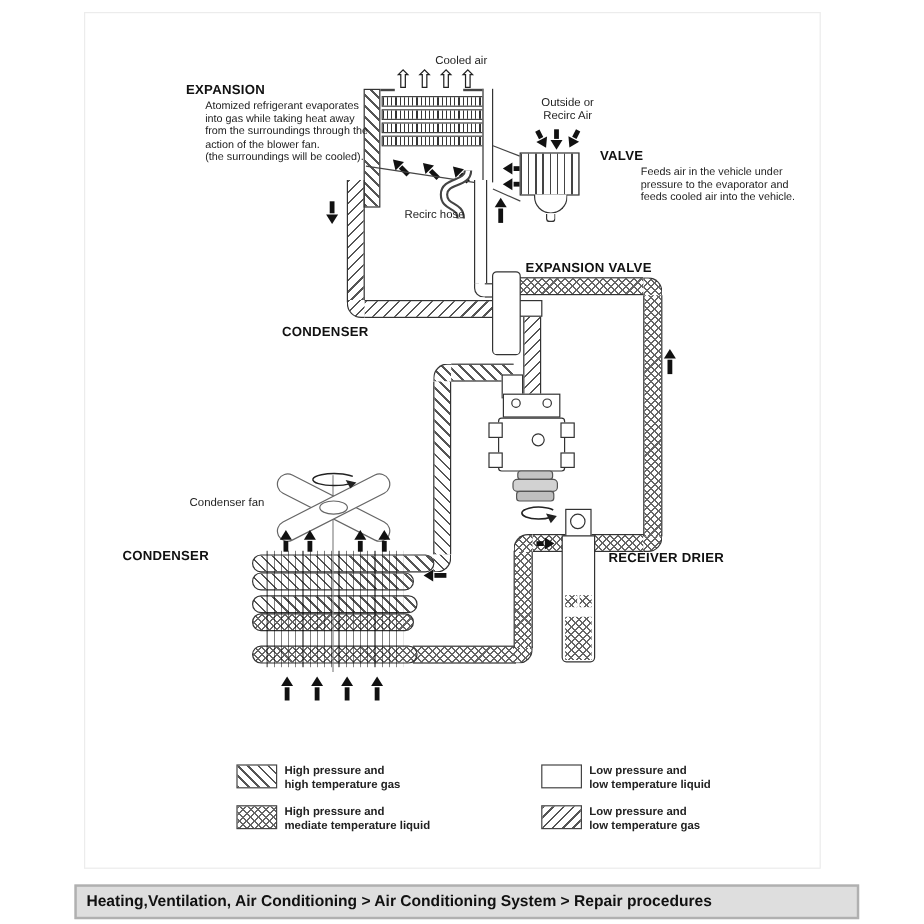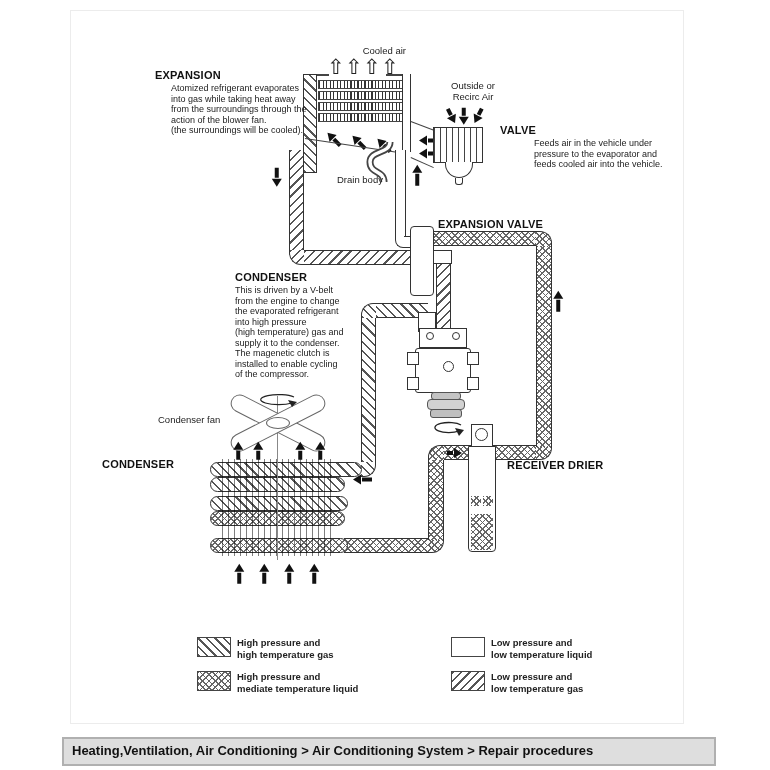--- a/index.html
+++ b/index.html
@@ -169,7 +169,7 @@
   <div class="lbl" style="left:316px;top:45px;width:90px;text-align:right;">Cooled air</div>
   <div class="lbl" style="left:433px;top:80px;width:80px;text-align:center;">Outside or
 Recirc Air</div>
-  <div class="lbl" style="left:337px;top:174px;">Drain body</div>
+  <div class="lbl" style="left:337px;top:174px;">Recirc hose</div>
   <div class="lbl" style="left:158px;top:414px;">Condenser fan</div>
 
   <div class="ttl" style="left:155px;top:69px;">EXPANSION</div>

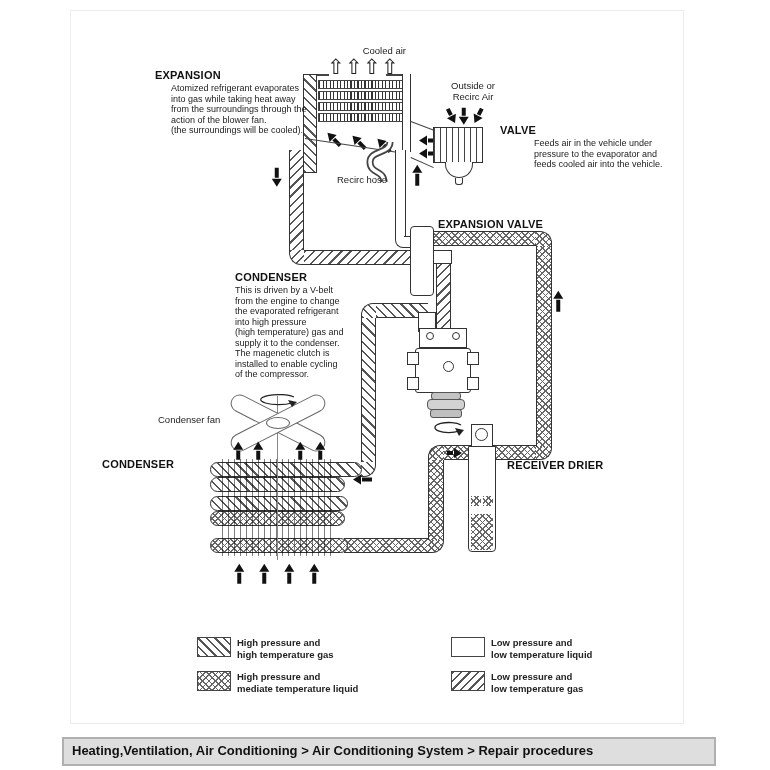--- a/index.html
+++ b/index.html
@@ -187,15 +187,6 @@
   <div class="ttl" style="left:436px;top:218px;background:#fff;padding:0 2px;">EXPANSION VALVE</div>
 
   <div class="ttl" style="left:235px;top:271px;">CONDENSER</div>
-  <div class="t" style="left:235px;top:285px;width:135px;">This is driven by a V-belt
-from the engine to change
-the evaporated refrigerant
-into high pressure
-(high temperature) gas and
-supply it to the condenser.
-The magenetic clutch is
-installed to enable cycling
-of the compressor.</div>
 
   <div class="ttl" style="left:102px;top:458px;">CONDENSER</div>
 

